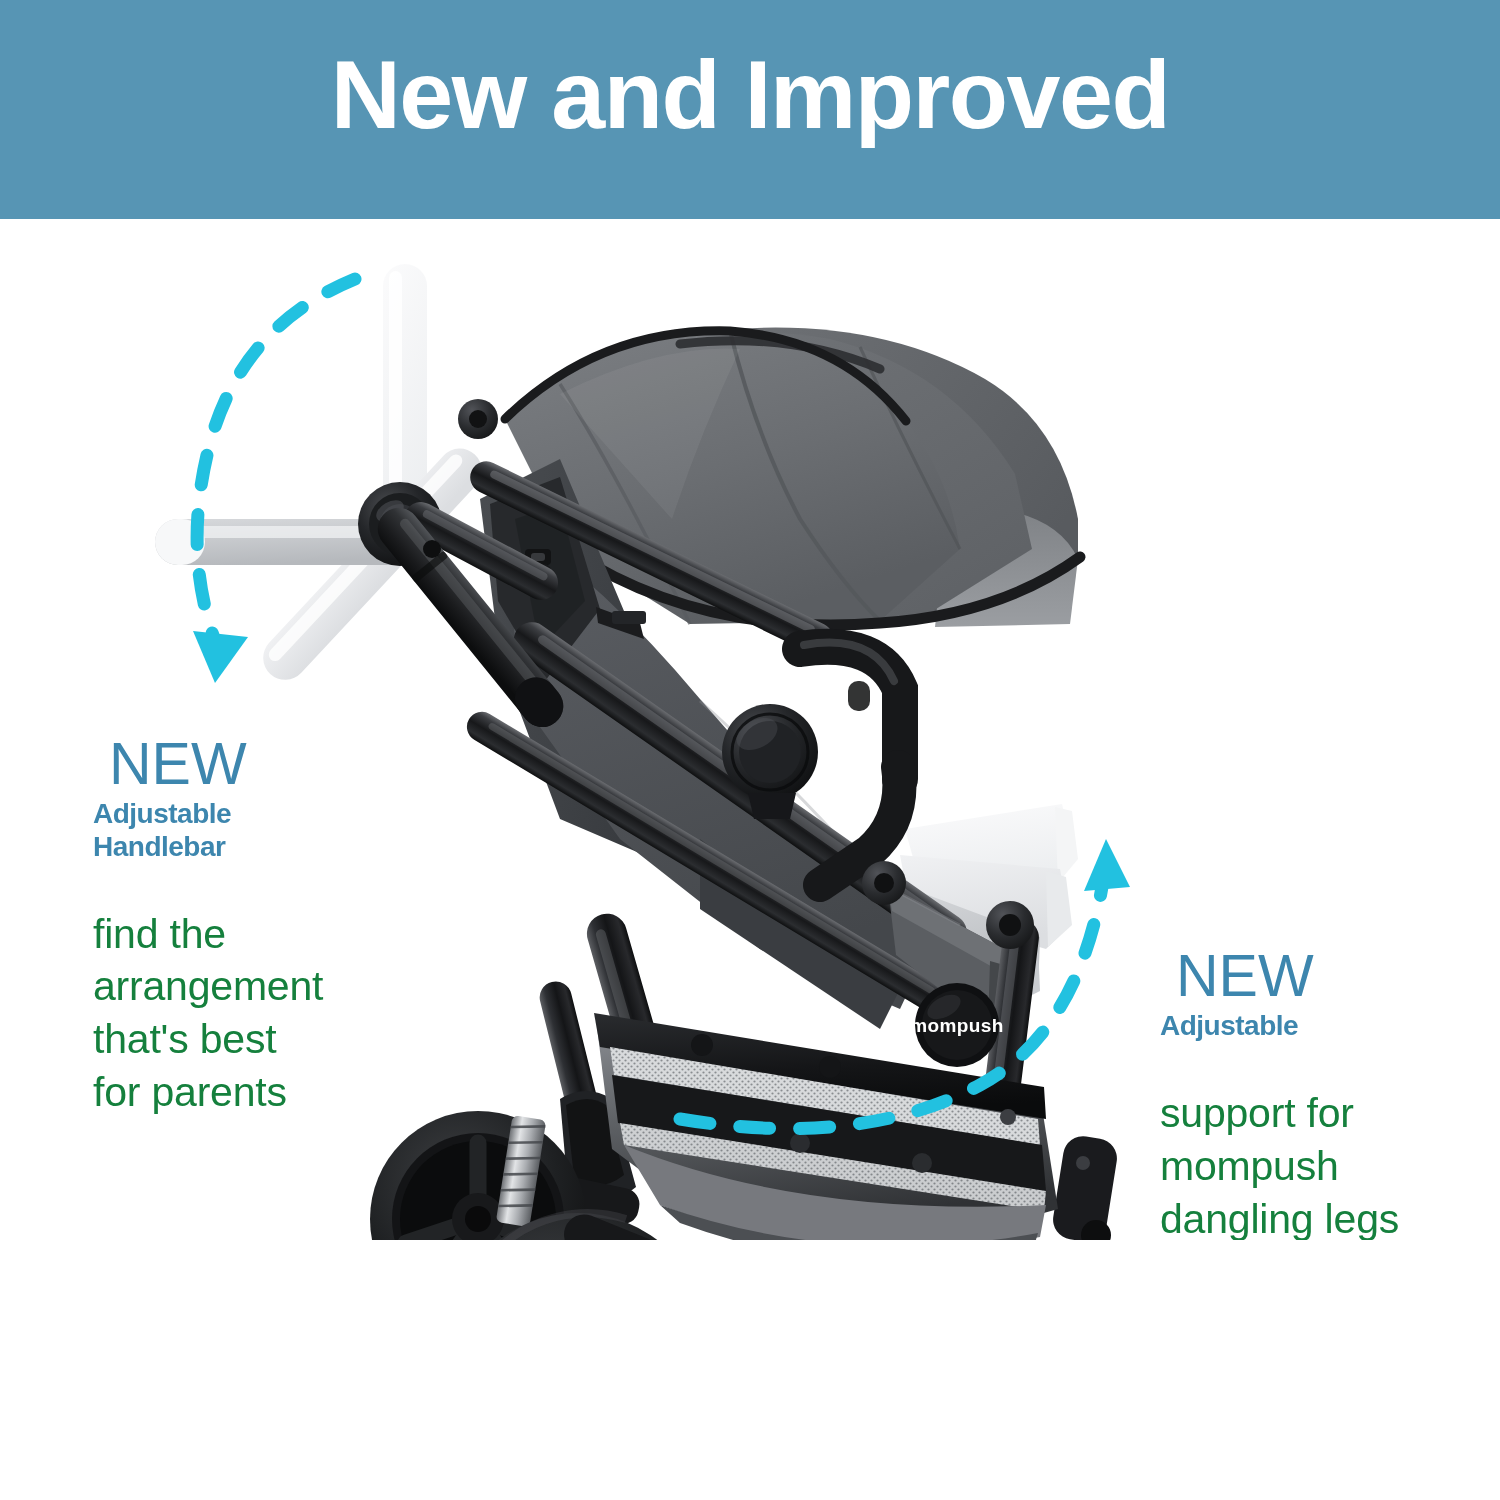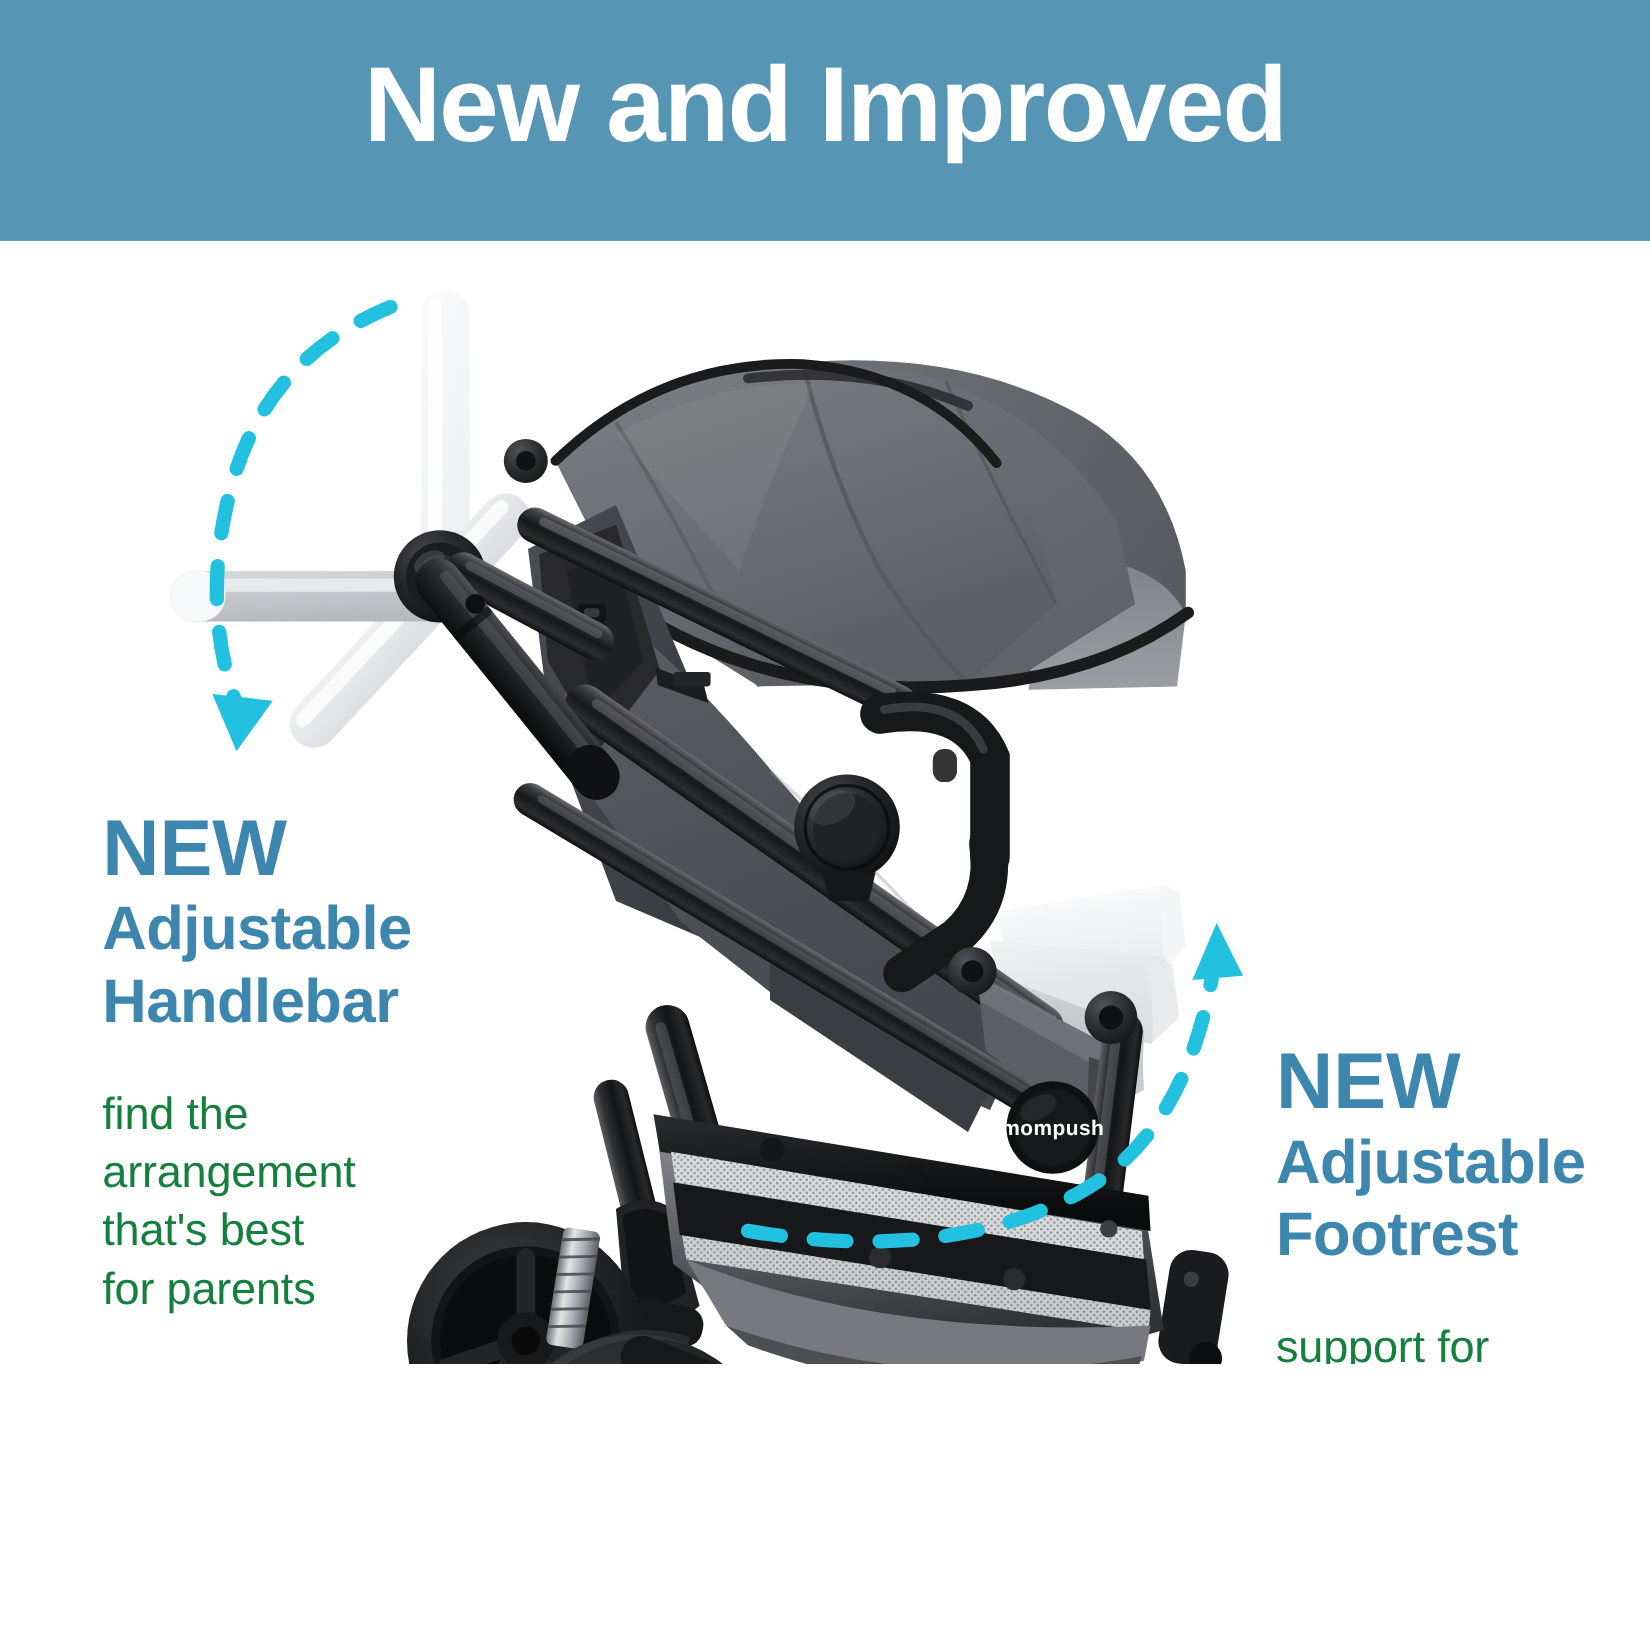--- a/index.html
+++ b/index.html
@@ -49,11 +49,12 @@
   }
   .callout-new {
     display: block;
-    font-size: 72px;
-    font-weight: 700;
+    font-size: 59px;
+    font-weight: 400;
     letter-spacing: 0px;
     line-height: 1.0;
     margin-bottom: 4px;
+    margin-left: 16px;
   }
   .callout-sub {
     display: block;

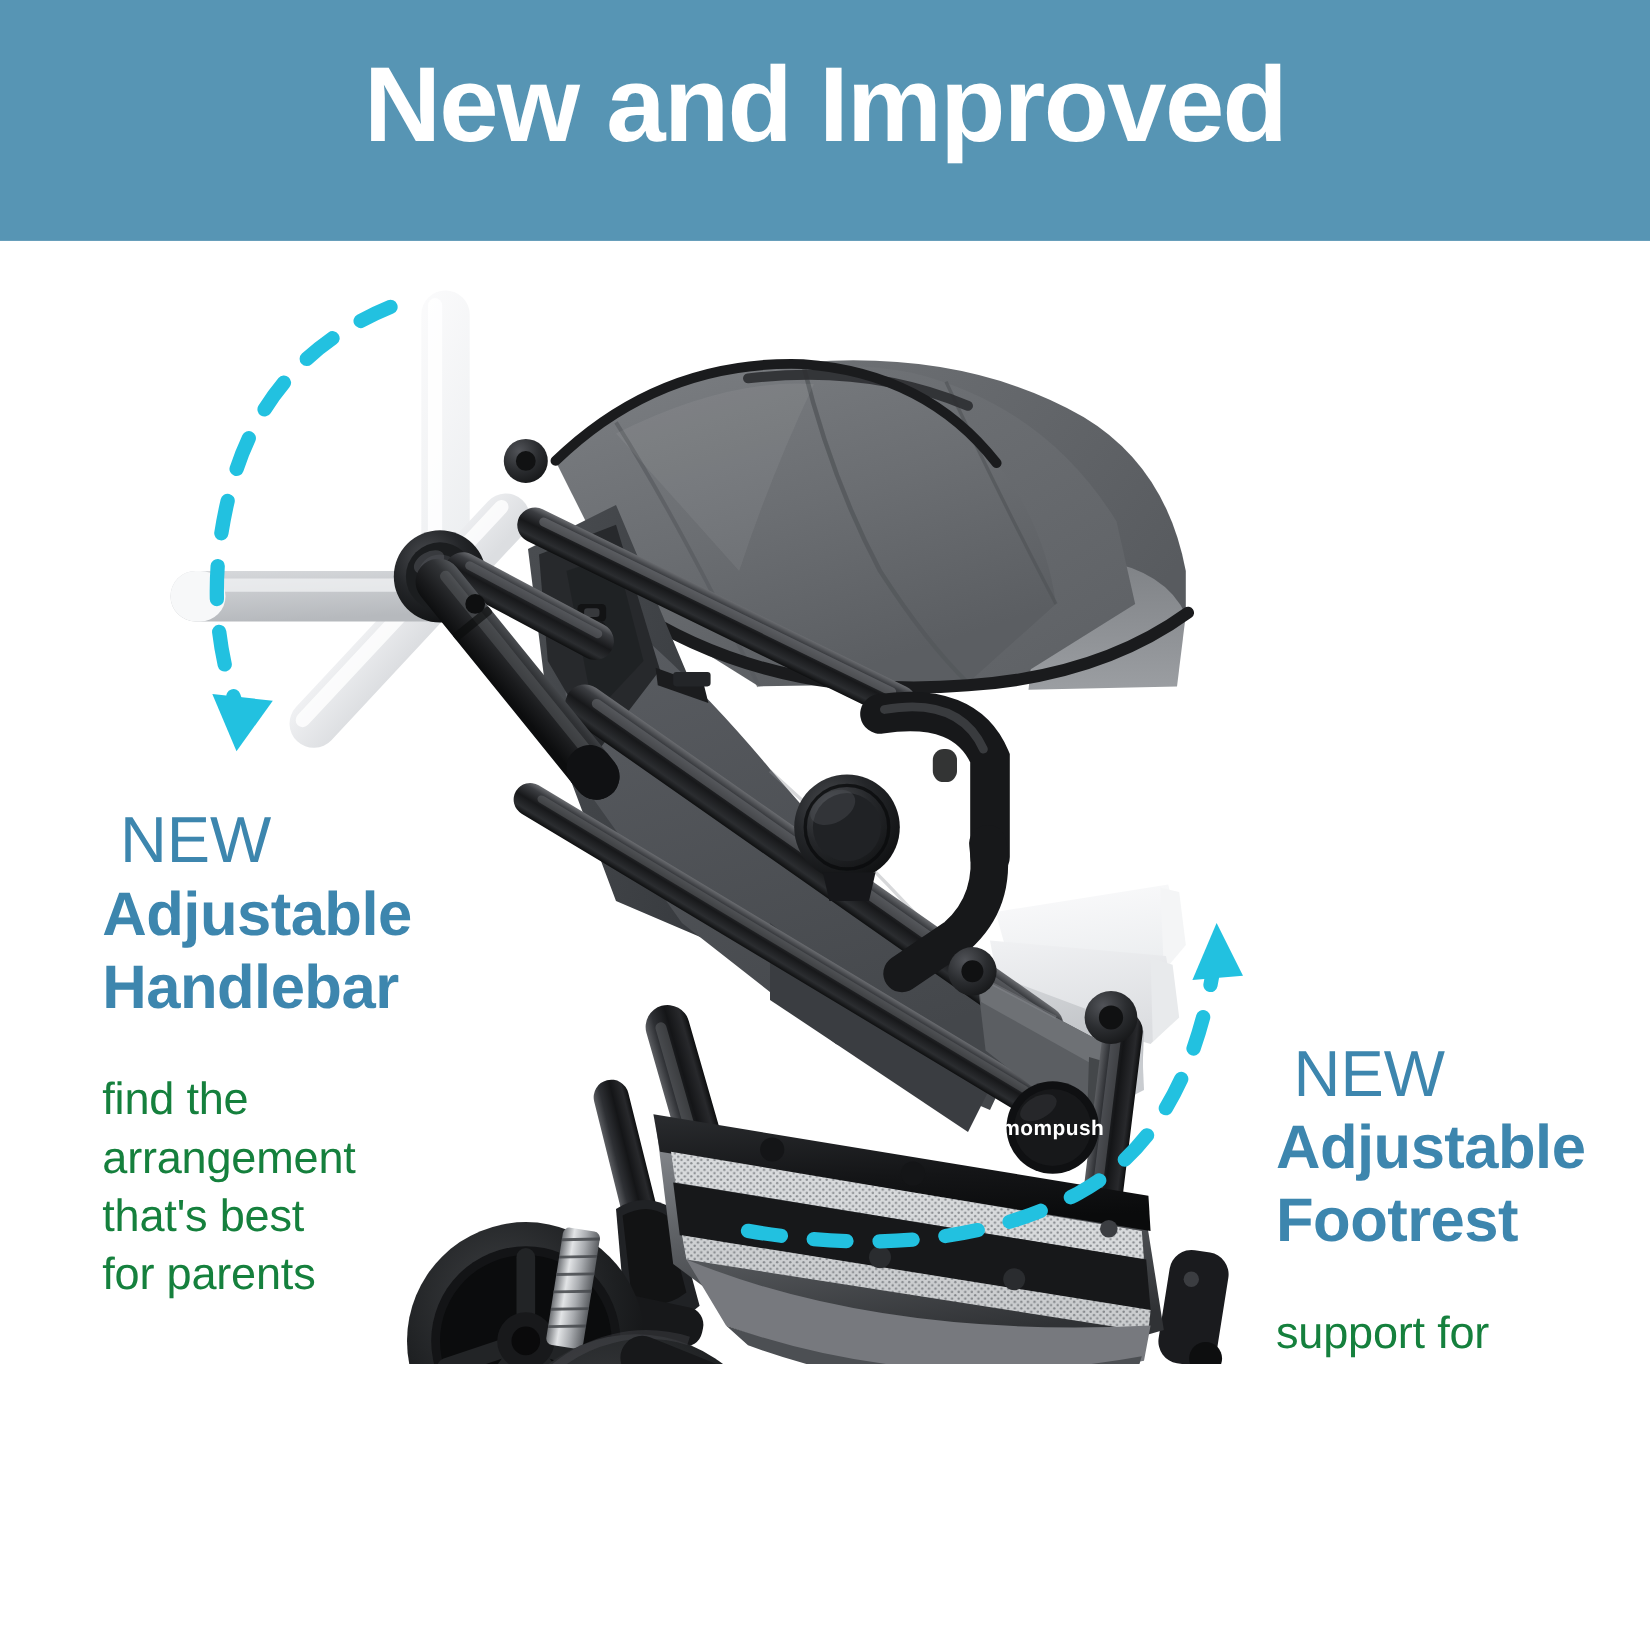--- a/index.html
+++ b/index.html
@@ -58,7 +58,7 @@
   }
   .callout-sub {
     display: block;
-    font-size: 56px;
+    font-size: 28px;
     font-weight: 700;
     line-height: 1.17;
   }

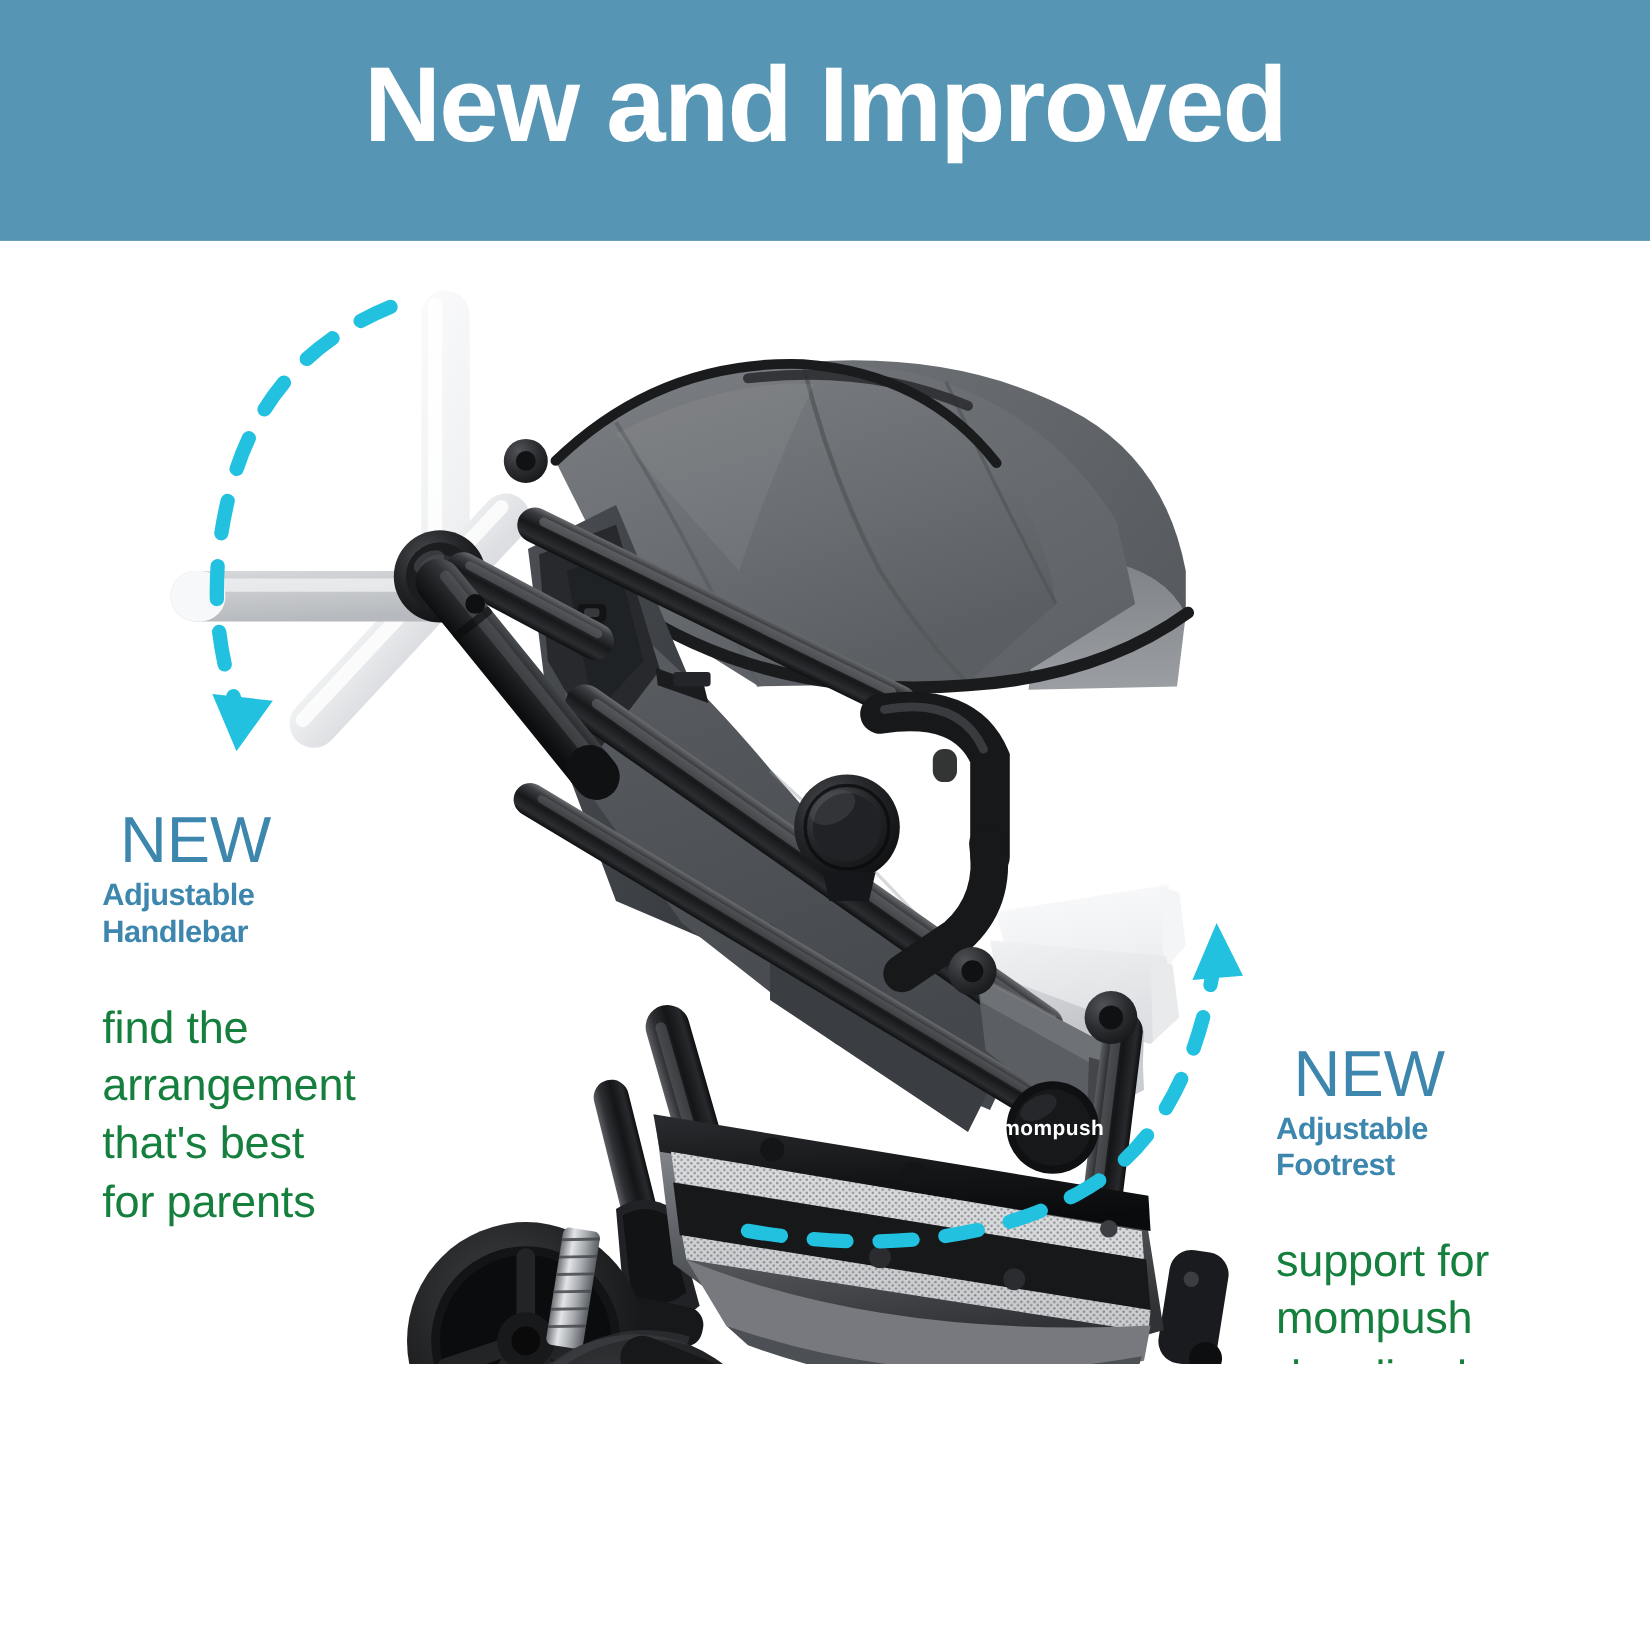--- a/index.html
+++ b/index.html
@@ -111,7 +111,6 @@
     <div class="callout-head">
       <span class="callout-new">NEW</span>
       <span class="callout-sub">Adjustable</span>
-      <span class="callout-sub">Footrest</span>
     </div>
     <div class="callout-body">
       <div>support for mompush</div>

